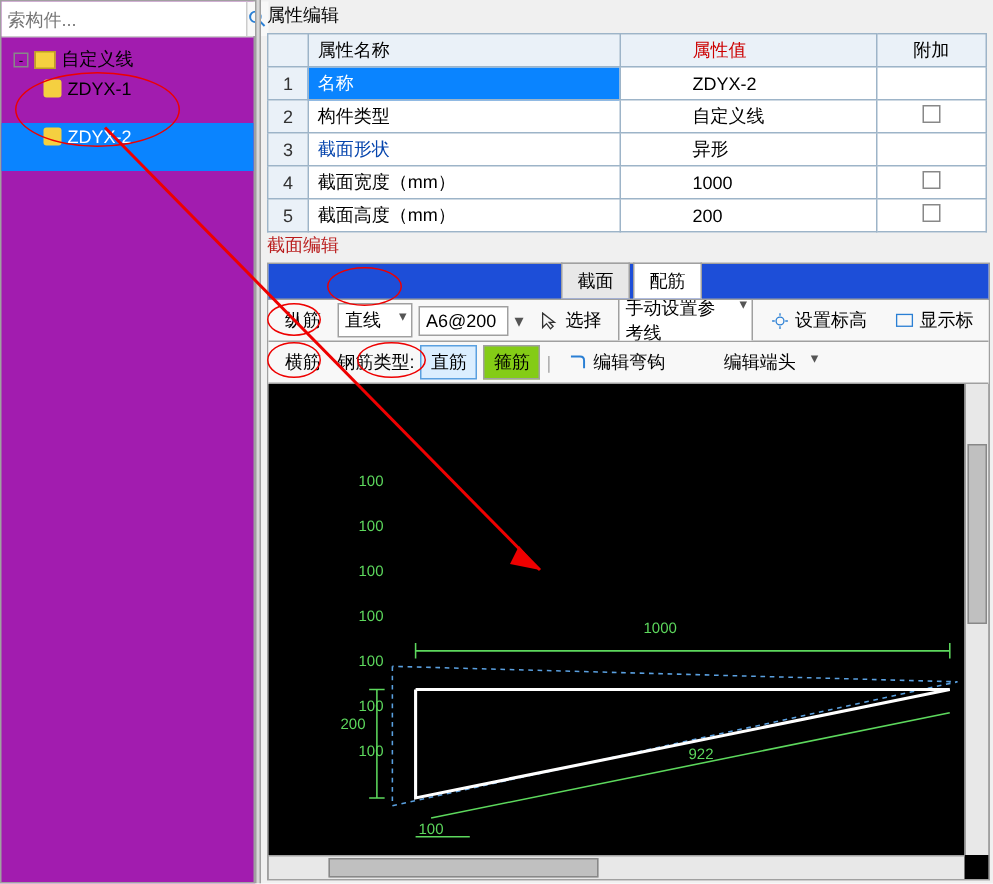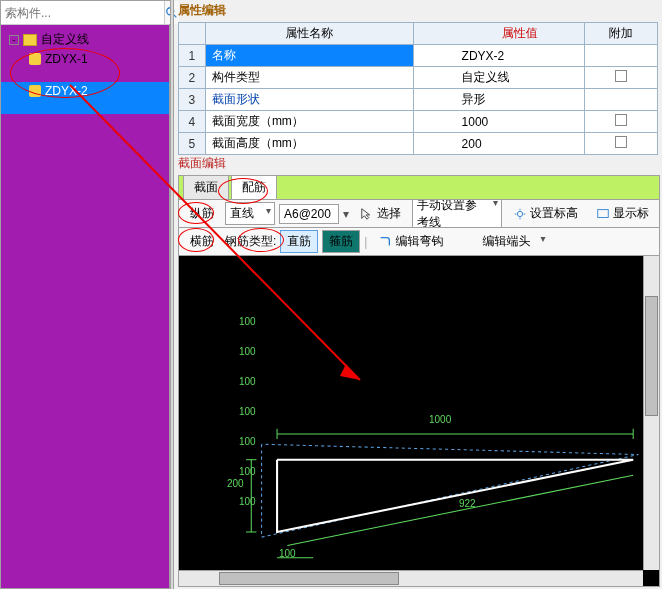--- a/index.html
+++ b/index.html
@@ -18,7 +18,7 @@
   .child-selected { background: #0a84ff; color: #fff; }
   .divider-v { position: absolute; left: 170px; top: 0; width: 4px; height: 589px; background: #d8d8d8; border-left: 1px solid #a0a0a0; border-right: 1px solid #a0a0a0; }
 
-  .prop-title { position: absolute; left: 178px; top: 2px; font-weight: bold; color: #a16207; }
+  .prop-title { position: absolute; left: 178px; top: 2px; font-weight: normal; color: #000000; }
   .prop-table { position: absolute; left: 178px; top: 22px; width: 480px; border: 1px solid #9db4c8; border-collapse: collapse; background: #fff; }
   .prop-table th, .prop-table td { border: 1px solid #9db4c8; padding: 2px 6px; height: 18px; }
   .prop-table th { background: #eaf1f8; font-weight: normal; text-align: center; }

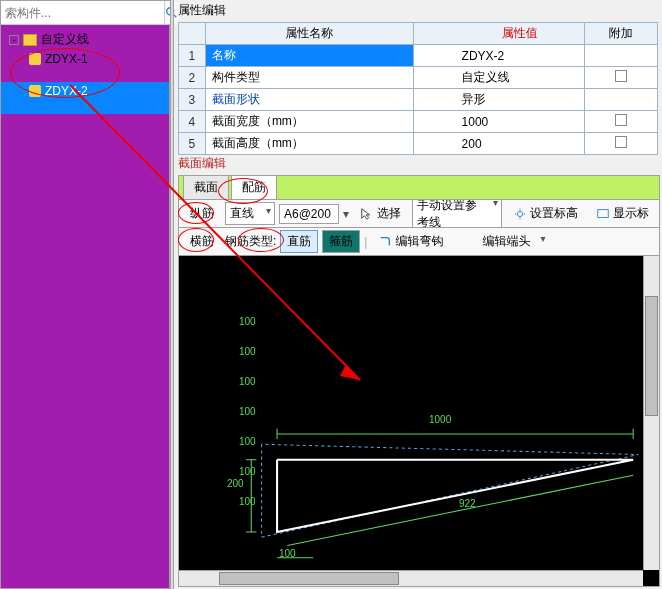--- a/index.html
+++ b/index.html
@@ -21,7 +21,7 @@
   .prop-title { position: absolute; left: 178px; top: 2px; font-weight: normal; color: #000000; }
   .prop-table { position: absolute; left: 178px; top: 22px; width: 480px; border: 1px solid #9db4c8; border-collapse: collapse; background: #fff; }
   .prop-table th, .prop-table td { border: 1px solid #9db4c8; padding: 2px 6px; height: 18px; }
-  .prop-table th { background: #eaf1f8; font-weight: normal; text-align: center; }
+  .prop-table th { background: #eaf1f8; font-weight: normal; text-align: left; }
   .prop-table th.value-header { color: #c00; }
   .prop-table .rownum { width: 22px; text-align: center; background: #eaf1f8; color: #333; }
   .prop-table .name-col { width: 170px; }

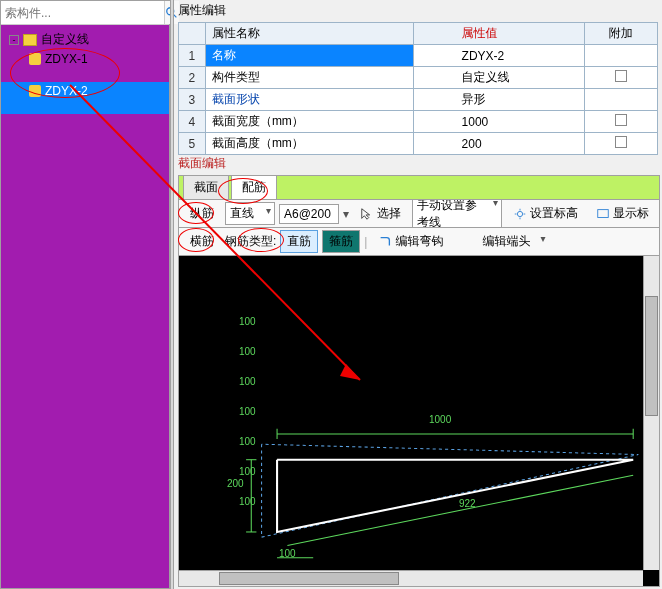--- a/index.html
+++ b/index.html
@@ -33,7 +33,7 @@
 
   .section-title { position: absolute; left: 178px; top: 155px; color: #b91c1c; }
   .drawing-frame { position: absolute; left: 178px; top: 175px; width: 482px; height: 412px; border: 1px solid #a0a0a0; background: #fff; }
-  .tabs-row { height: 24px; border-bottom: 1px solid #a0a0a0; display: flex; align-items: flex-end; padding-left: 4px; gap: 2px; background: #bef264; }
+  .tabs-row { height: 24px; border-bottom: 1px solid #a0a0a0; display: flex; align-items: flex-end; padding-left: 4px; gap: 2px; background: #1d4ed8; justify-content: center; }
   .tab { padding: 3px 10px; border: 1px solid #a0a0a0; border-bottom: none; background: #e8e8e8; cursor: pointer; }
   .tab.active { background: #fff; }
   .toolbar-row { height: 28px; border-bottom: 1px solid #a0a0a0; display: flex; align-items: center; gap: 4px; padding: 0 4px; background: #f8f8f8; flex-wrap: nowrap; overflow: hidden; }

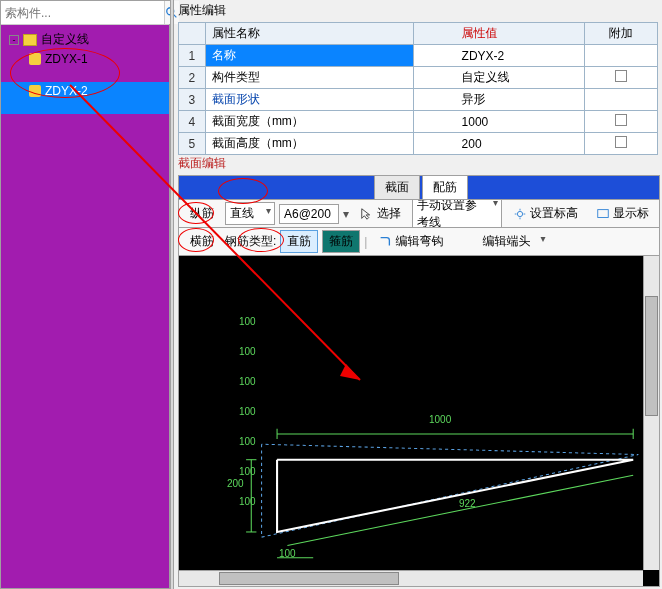--- a/index.html
+++ b/index.html
@@ -38,7 +38,7 @@
   .tab.active { background: #fff; }
   .toolbar-row { height: 28px; border-bottom: 1px solid #a0a0a0; display: flex; align-items: center; gap: 4px; padding: 0 4px; background: #f8f8f8; flex-wrap: nowrap; overflow: hidden; }
   .tbtn { padding: 2px 6px; border: 1px solid transparent; cursor: pointer; white-space: nowrap; display: flex; align-items: center; gap: 3px; }
-  .tbtn.framed { border-color: #a0a0a0; background: #0f766e; }
+  .tbtn.framed { border-color: #a0a0a0; background: #84cc16; }
   .tbtn.active { background: #dbeeff; border-color: #5aa0e0; }
   .drop { min-width: 50px; border: 1px solid #a0a0a0; background: #fff; padding: 2px 18px 2px 4px; position: relative; cursor: pointer; }
   .drop::after { content: "▾"; position: absolute; right: 3px; top: 2px; font-size: 10px; color: #555; }

